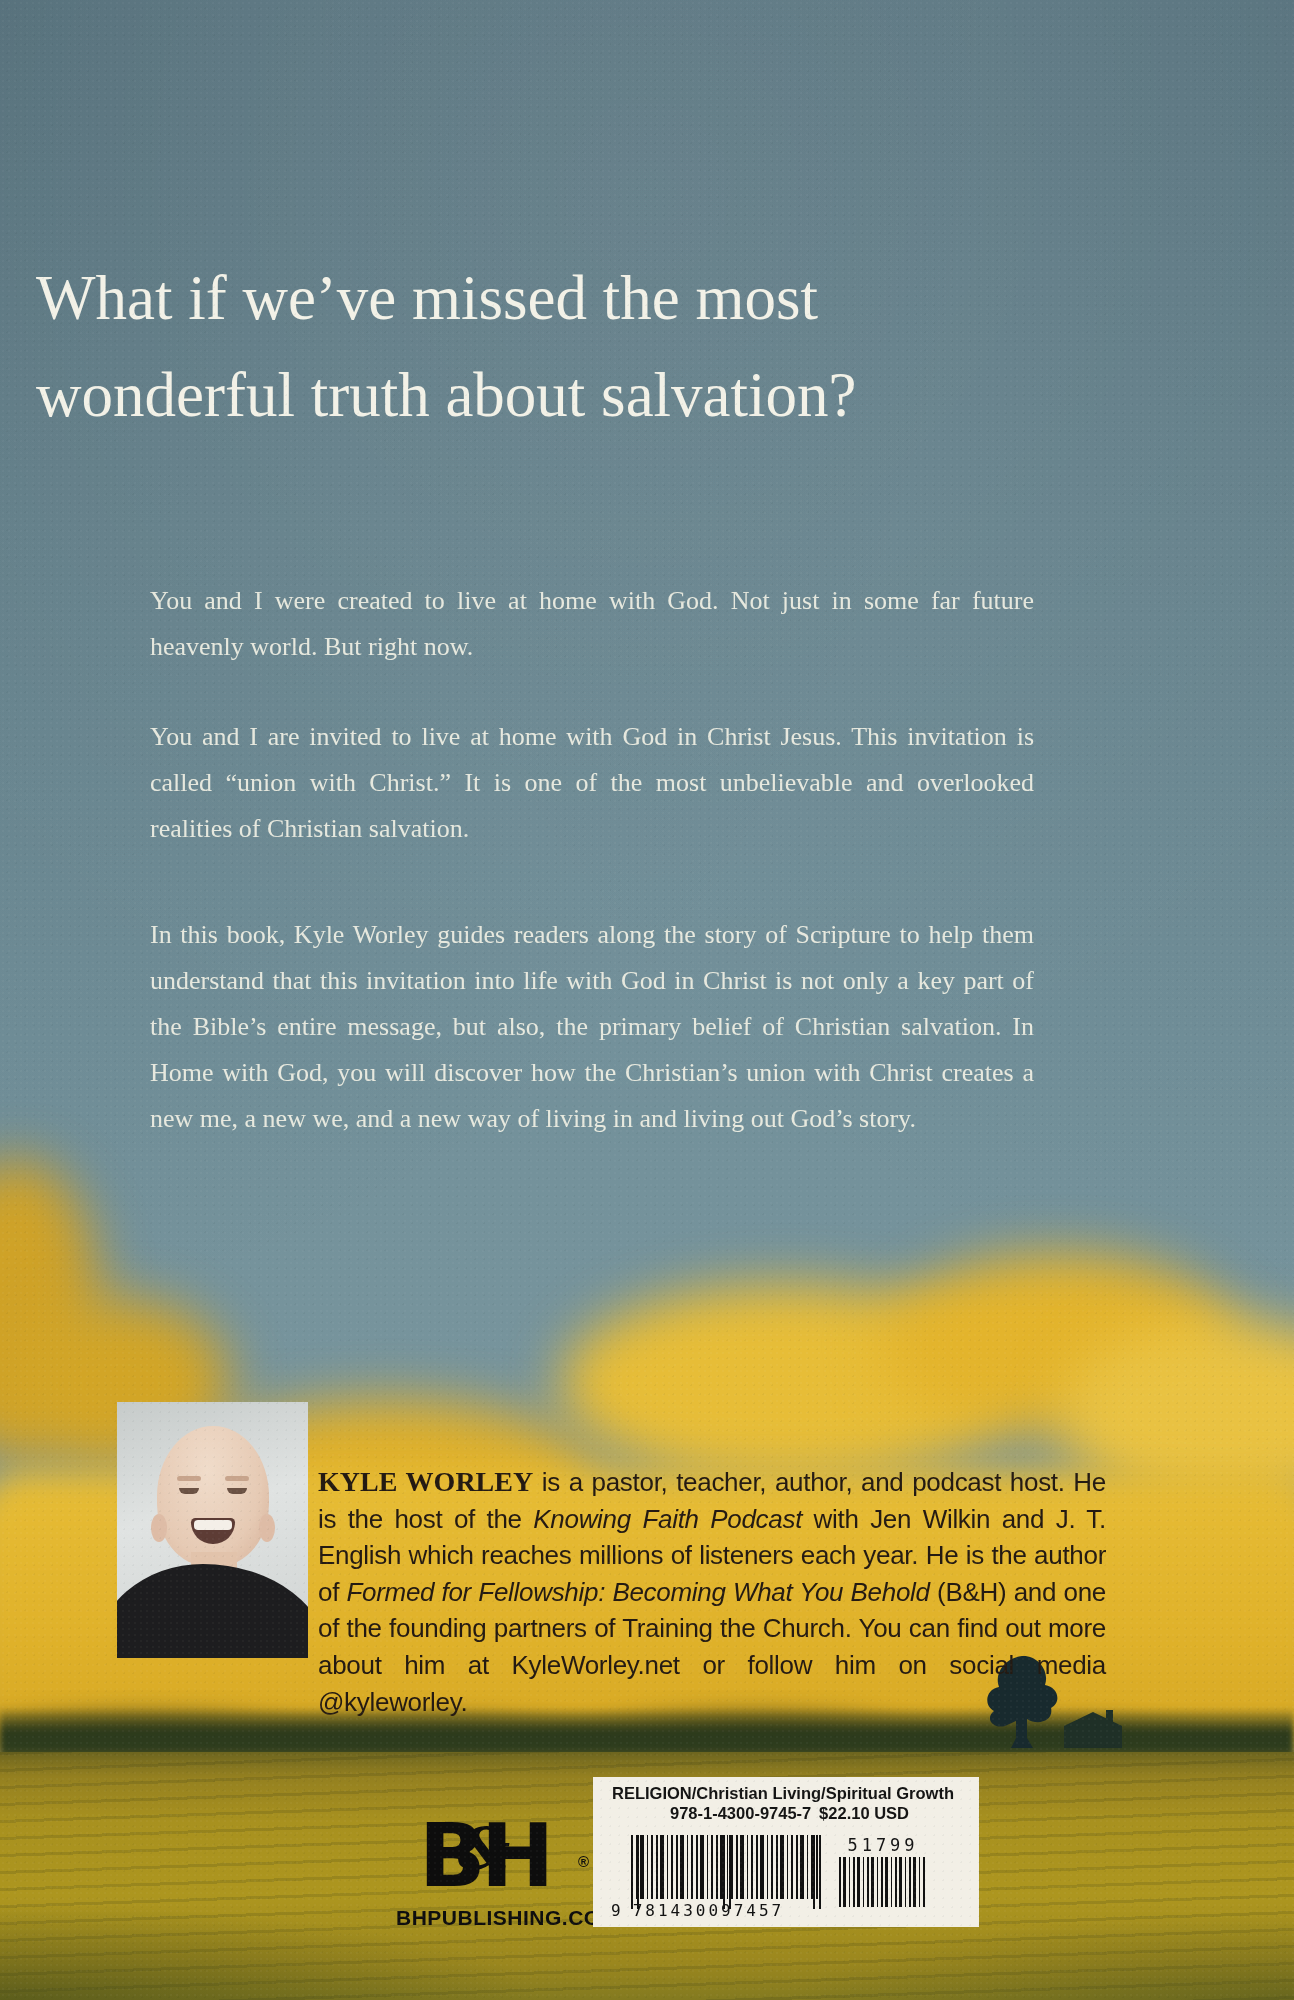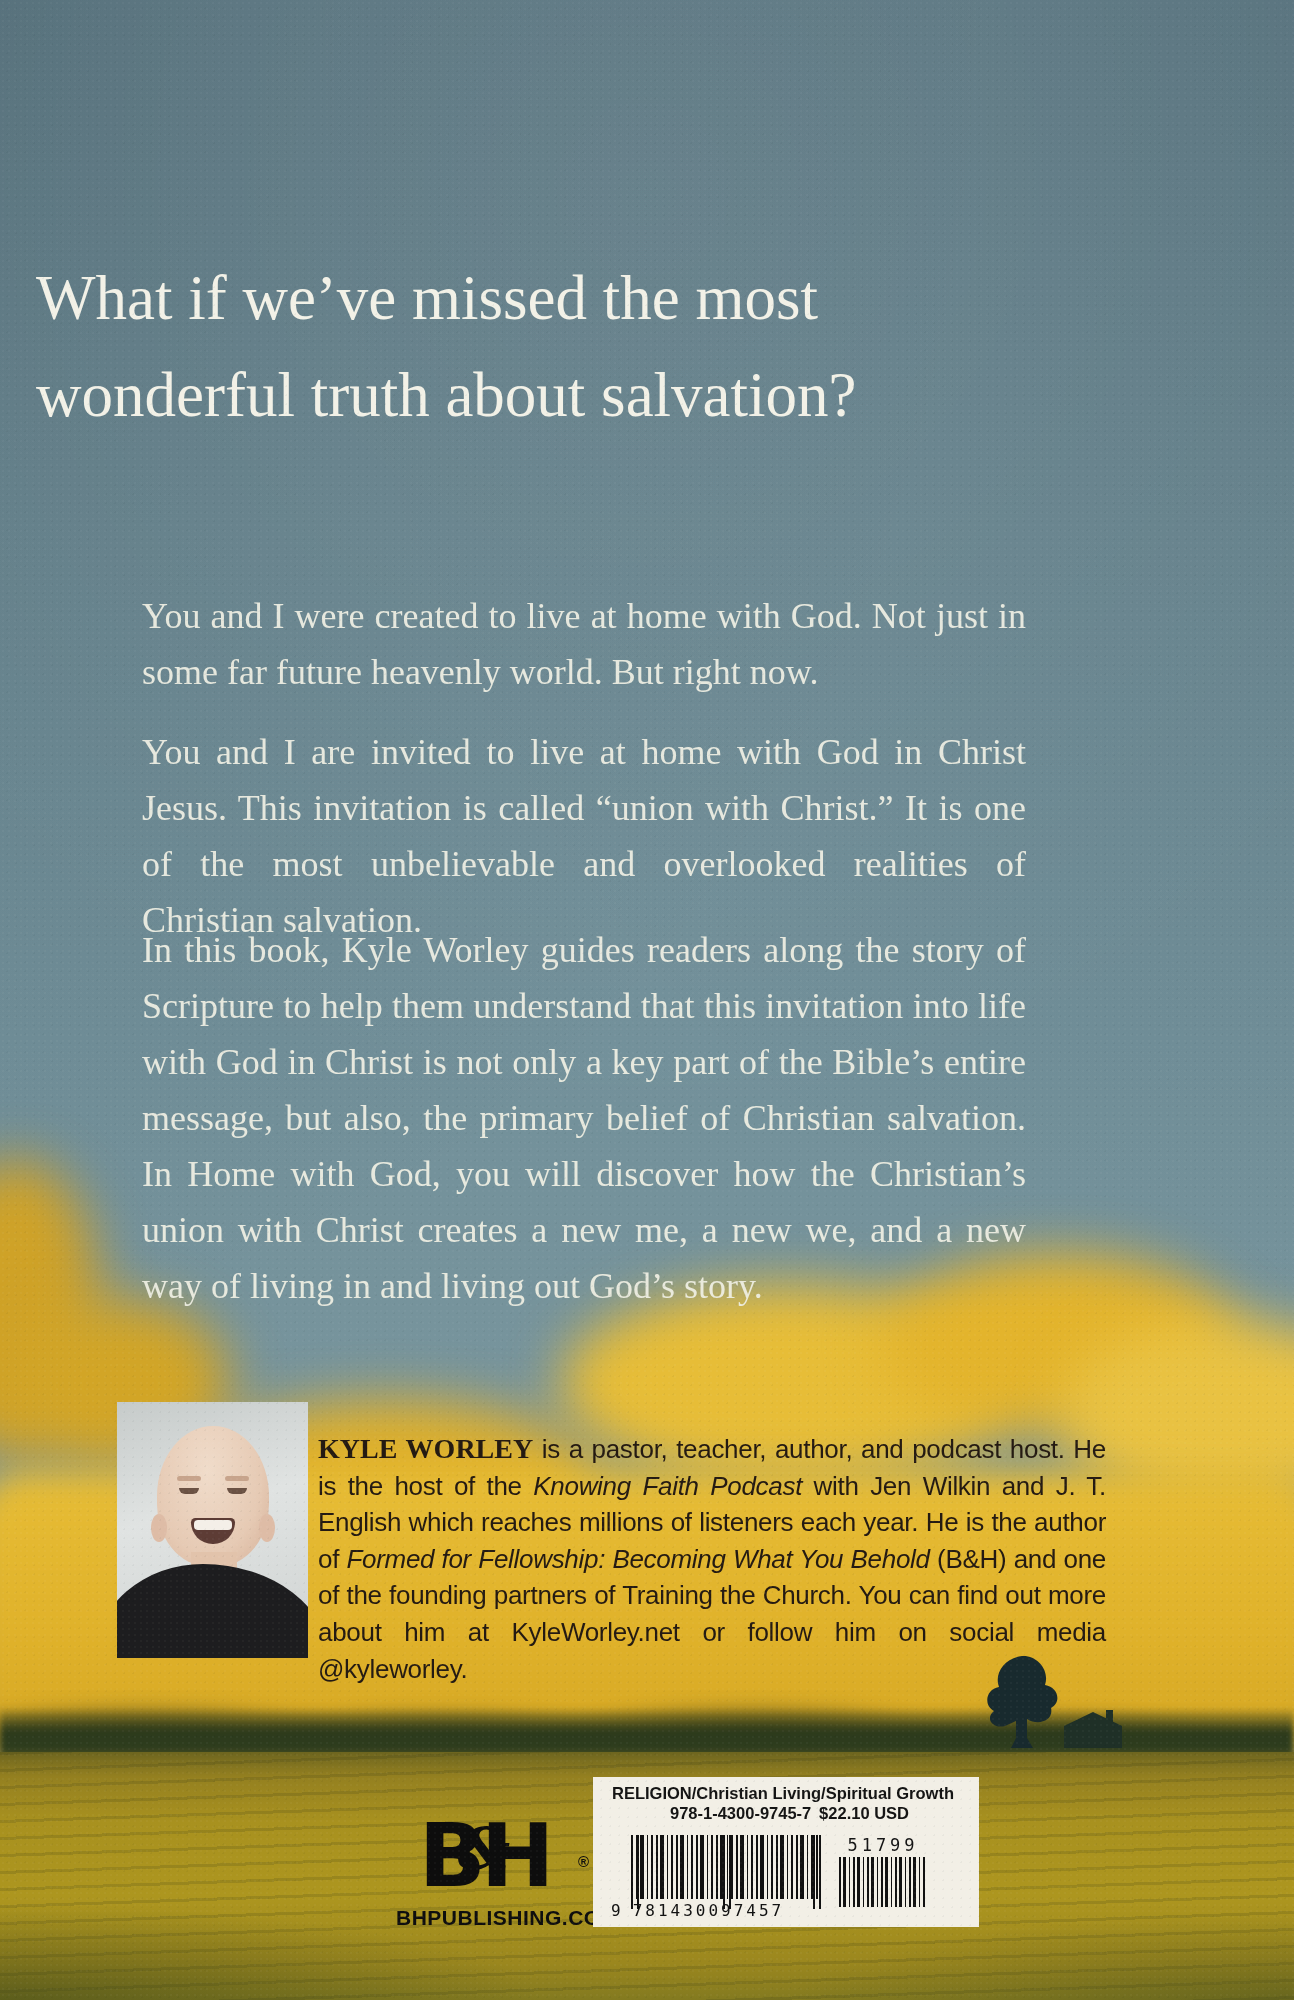--- a/index.html
+++ b/index.html
@@ -50,8 +50,8 @@
   .headline{position:absolute;left:36px;width:1150px;top:250px;z-index:10;
     text-align:left;font-size:63px;line-height:97px;color:#f2f1e7;
     font-family:"Liberation Serif",serif;}
-  .bodycopy{position:absolute;left:142px;width:884px;z-index:10;
-    font-size:36px;line-height:56px;color:rgba(238,238,226,.94);
+  .bodycopy{position:absolute;left:150px;width:884px;z-index:10;
+    font-size:26px;line-height:46px;color:rgba(238,238,226,.94);
     text-align:justify;font-family:"Liberation Serif",serif;}
   .p1{top:552px;}.p2{top:688px;}.p3{top:886px;}
   .bodycopy .it{}

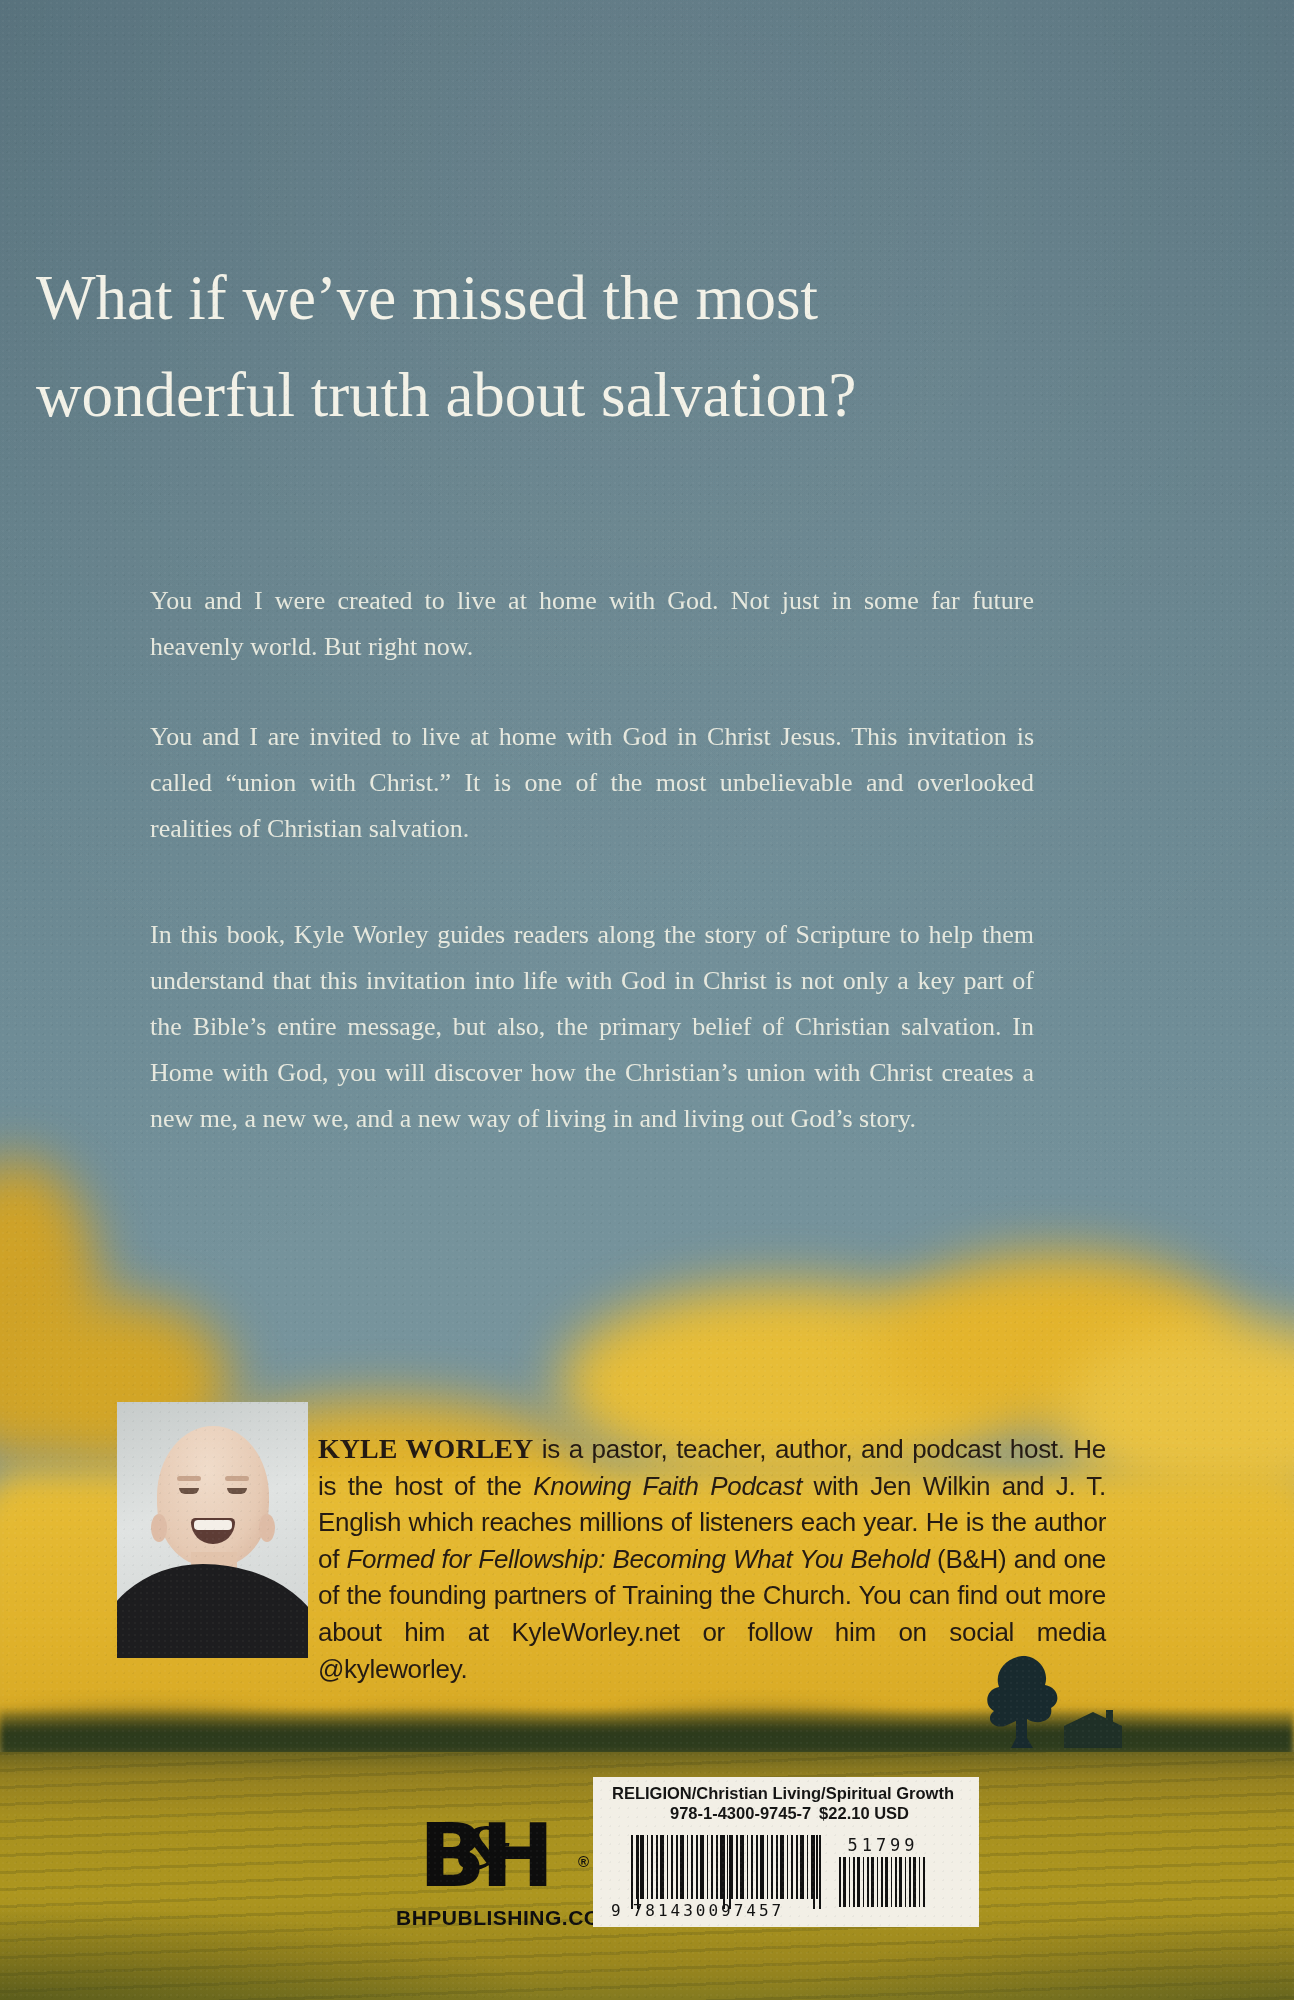--- a/index.html
+++ b/index.html
@@ -74,7 +74,7 @@
   .neck{position:absolute;left:74px;top:150px;width:46px;height:34px;background:#e2c3ab;}
   .shirt{position:absolute;left:-22px;right:-22px;bottom:-4px;height:98px;background:#1d1d1f;
     border-radius:46% 54% 0 0 / 95% 100% 0 0;}
-  .bio{position:absolute;left:318px;top:1405px;width:788px;z-index:12;
+  .bio{position:absolute;left:318px;top:1438px;width:788px;z-index:12;
     font-family:"Liberation Sans",sans-serif;font-size:26px;line-height:36.6px;
     letter-spacing:-0.3px;color:#241a12;text-align:justify;}
   .bio .it{font-style:italic;}

